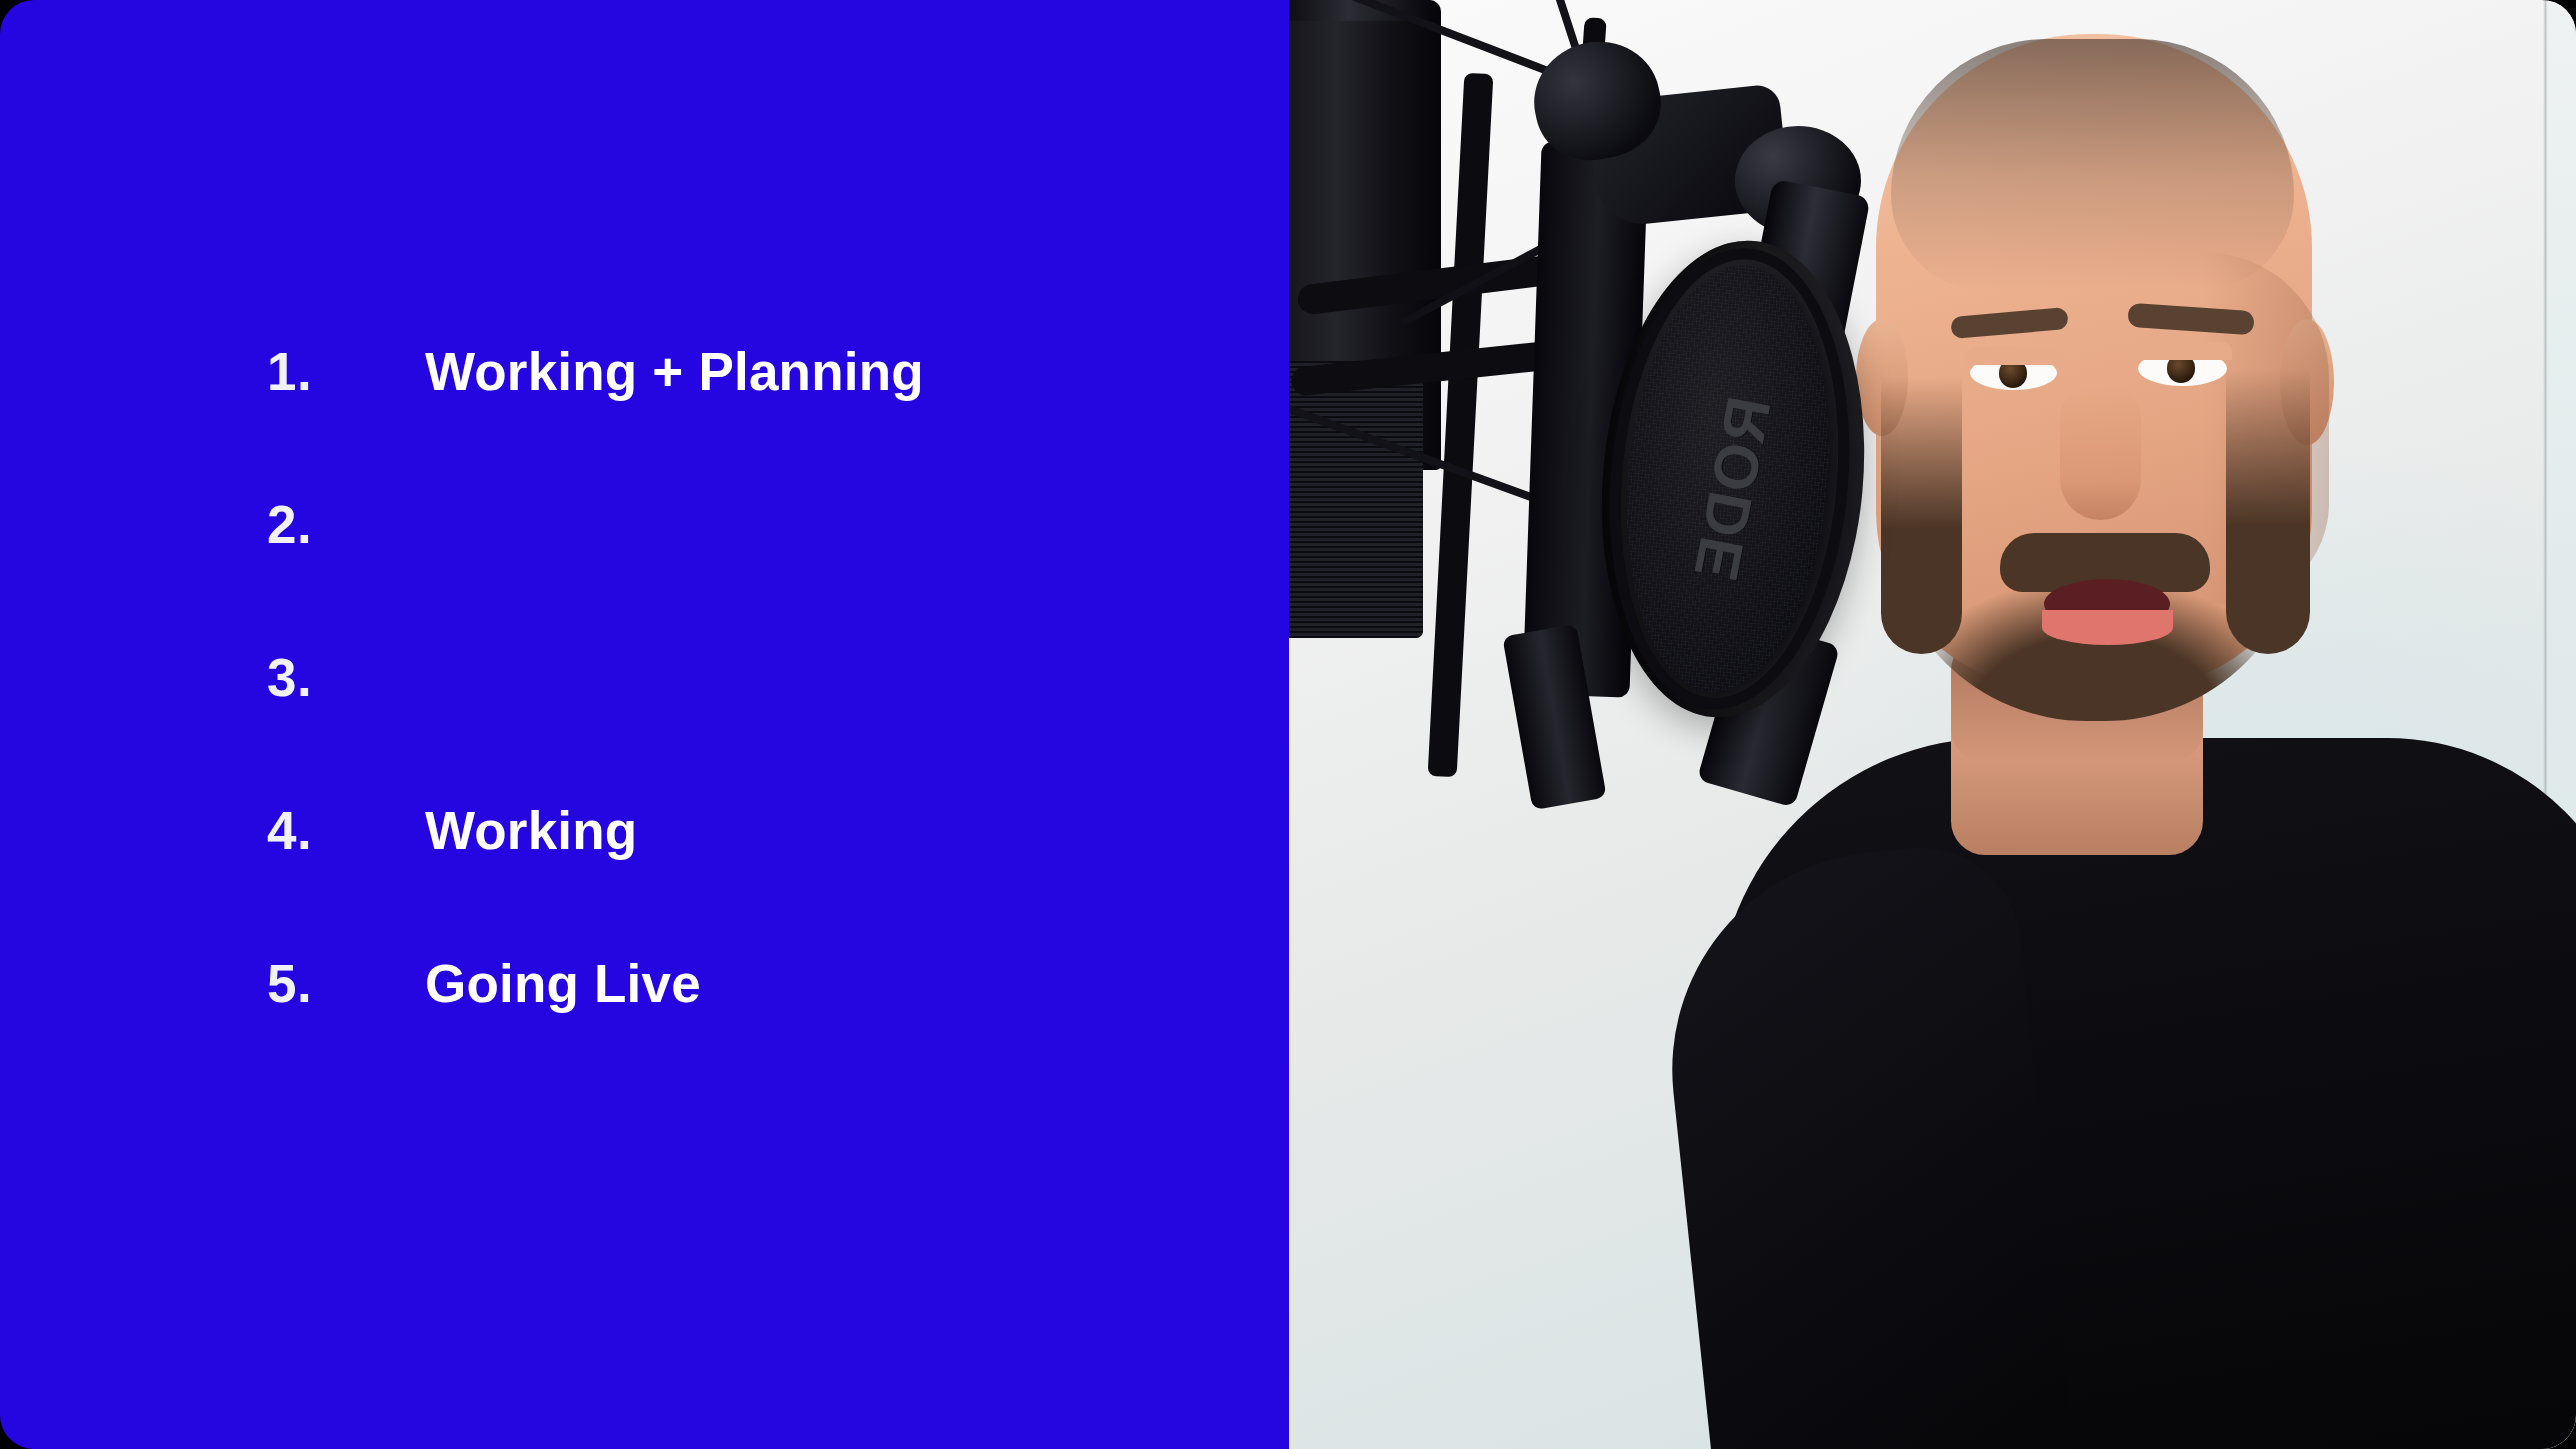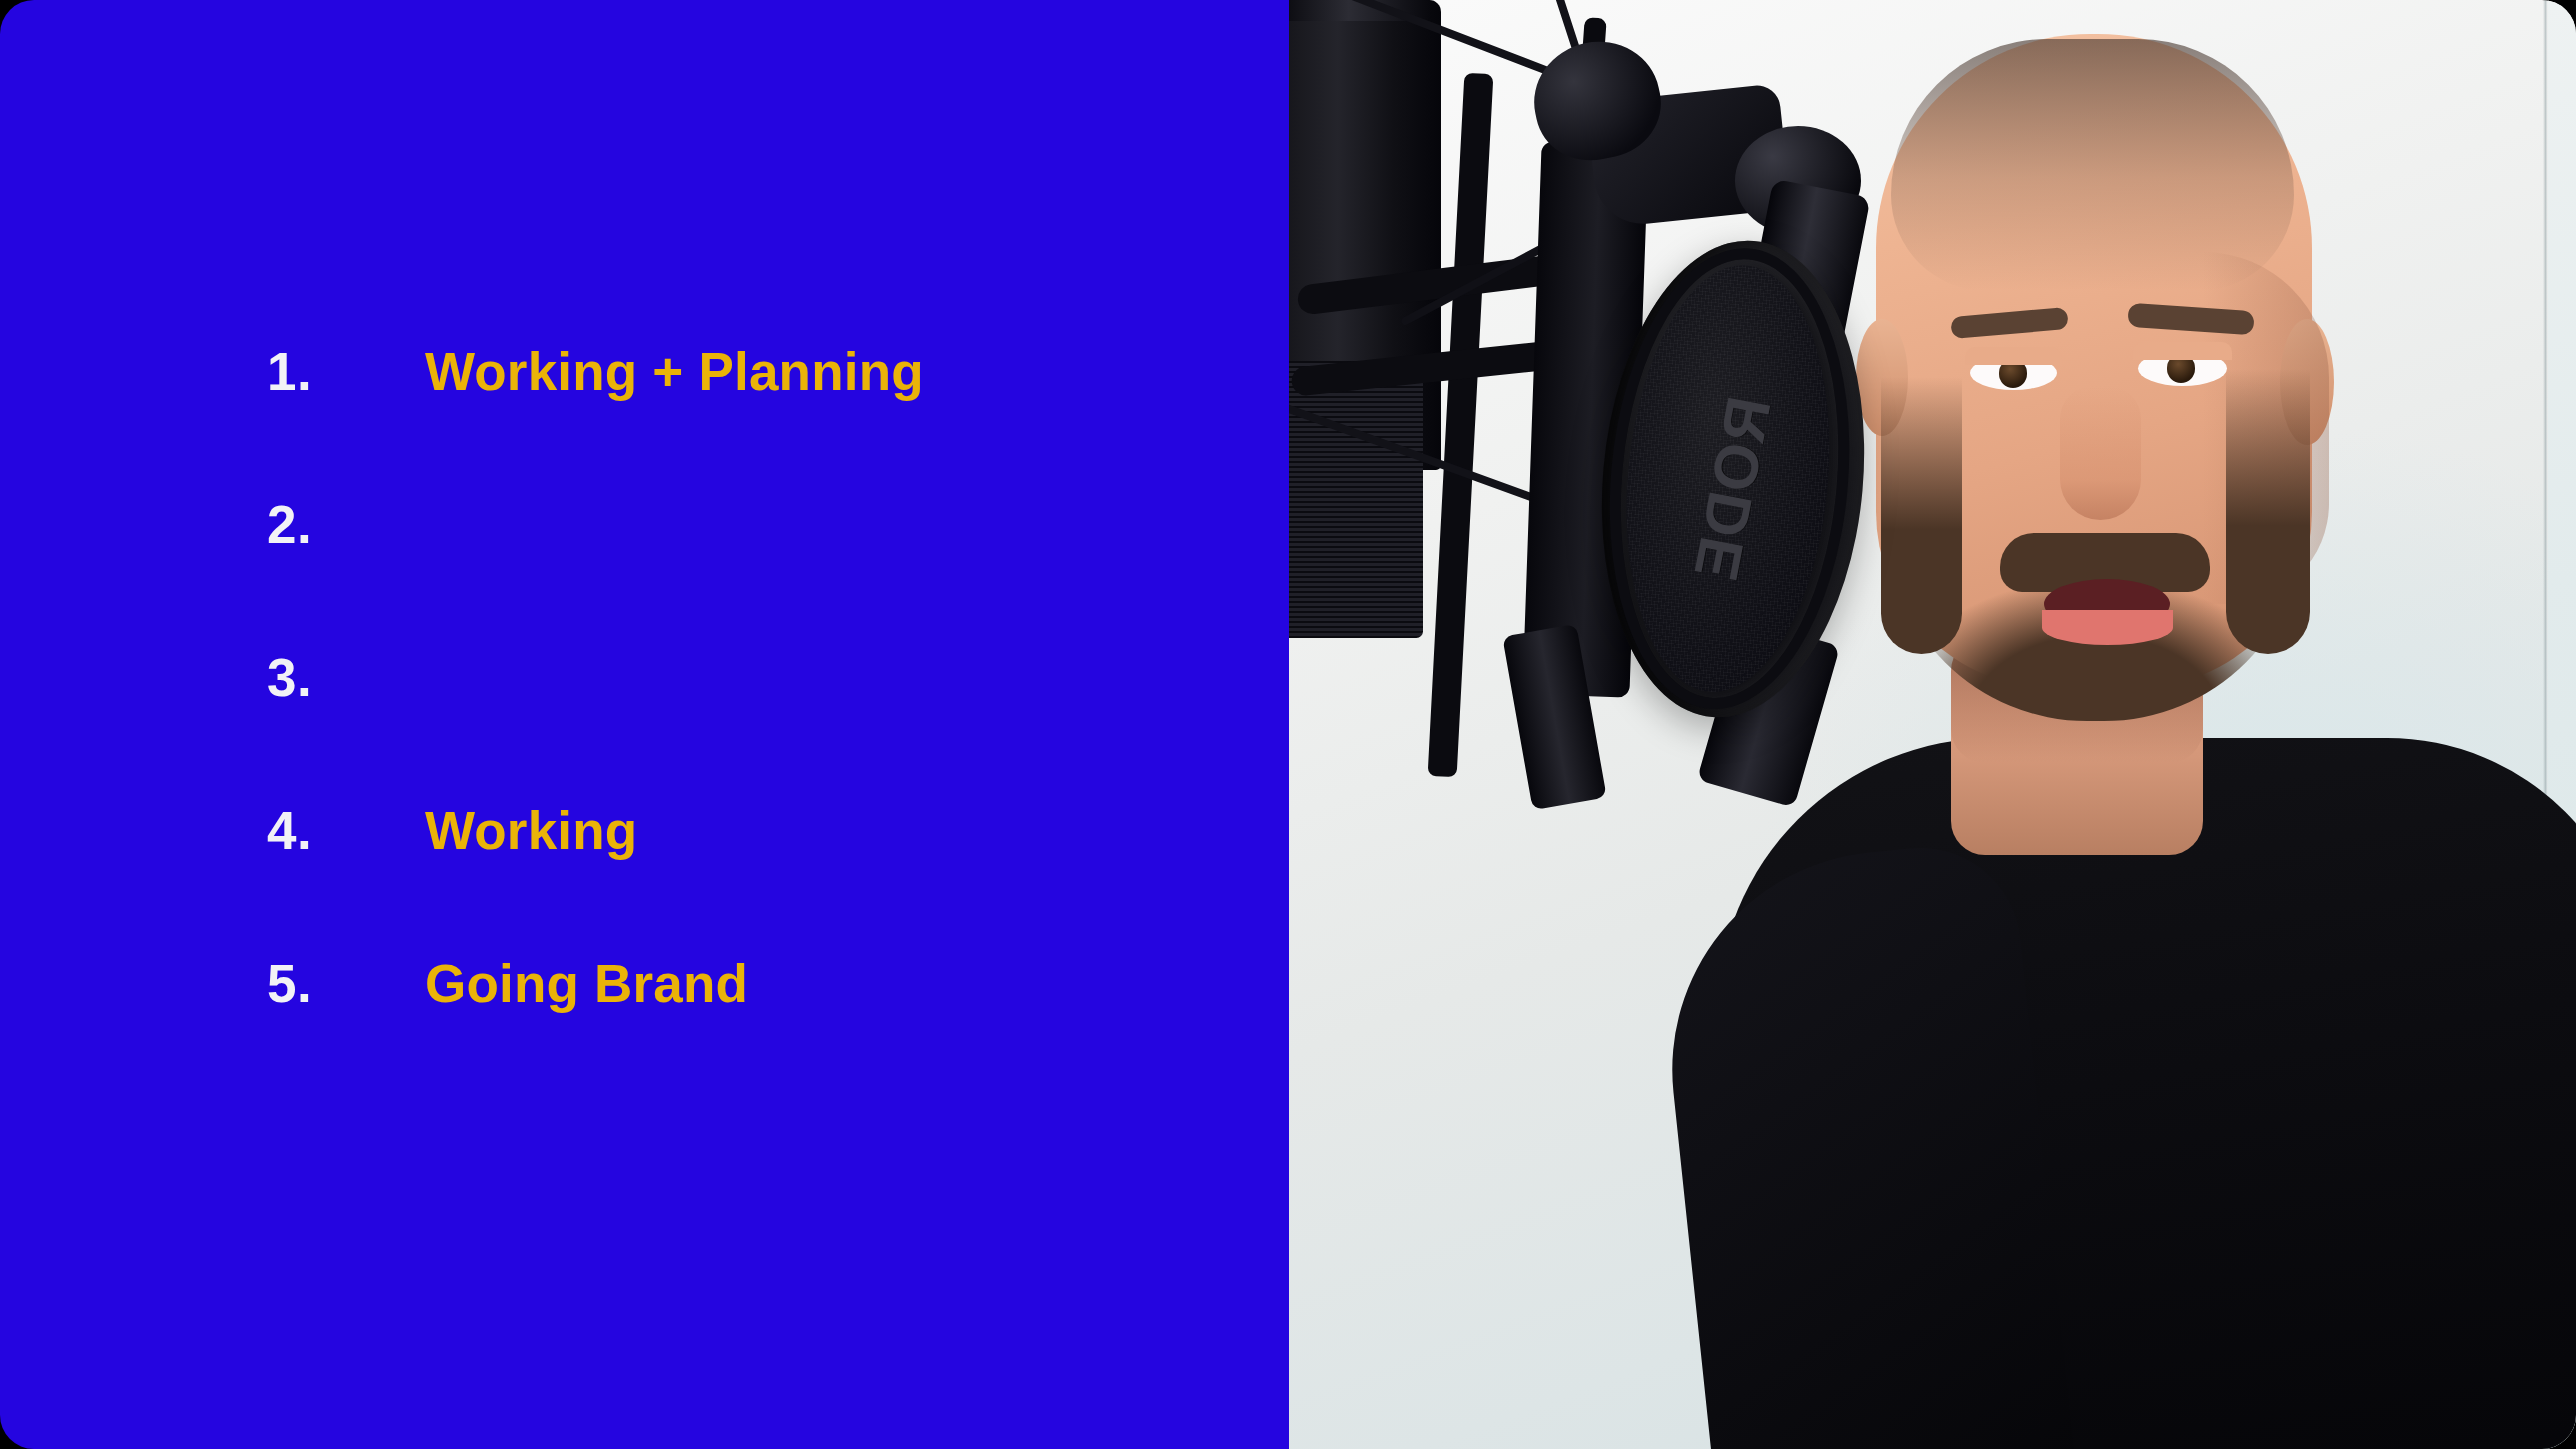--- a/index.html
+++ b/index.html
@@ -18,7 +18,7 @@
   .agenda-num{width:158px;flex:0 0 158px;color:#f2f2f6;
               font-size:53px;font-weight:700;letter-spacing:0.4px;
               line-height:1;}
-  .agenda-label{color:#eab308;font-size:53px;font-weight:700;
+  .agenda-label{color:#ffffff;font-size:53px;font-weight:700;
                 letter-spacing:0.2px;line-height:1;white-space:nowrap;}
 
   

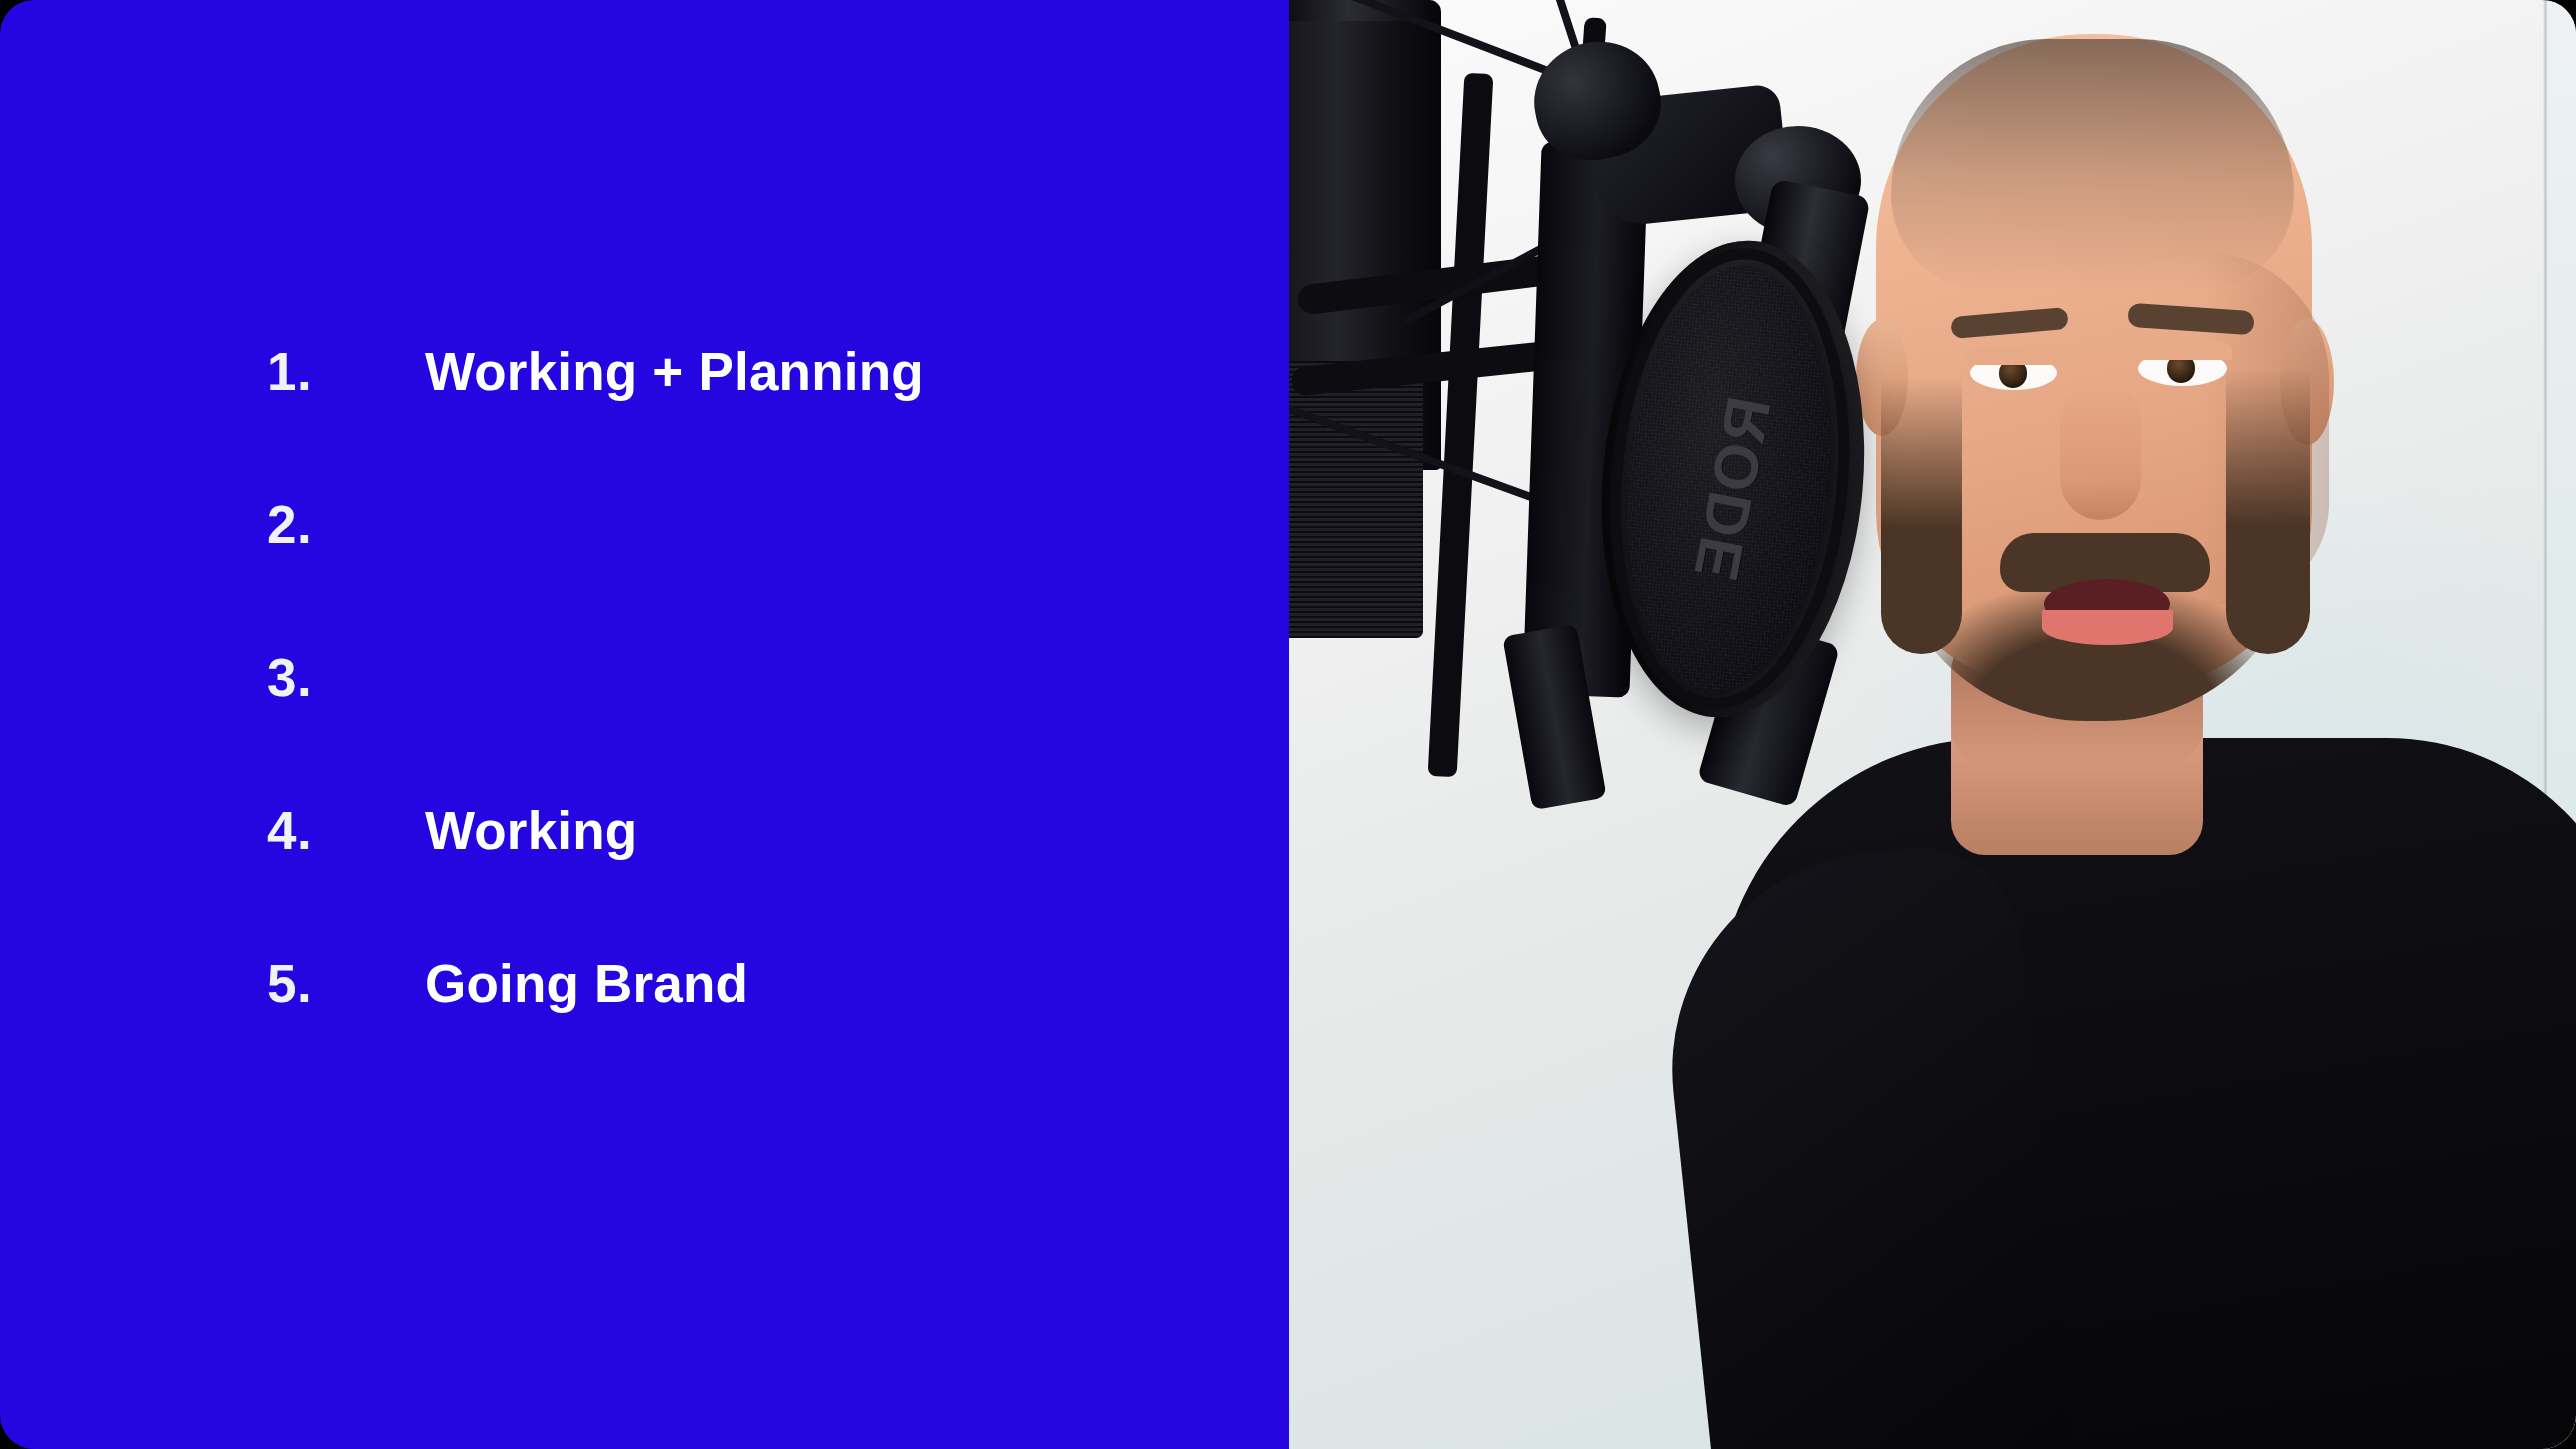--- a/index.html
+++ b/index.html
@@ -205,7 +205,7 @@
 
       <div class="agenda-item">
         <span class="agenda-num">5.</span>
-        <span class="agenda-label">Going Brand</span>
+        <span class="agenda-label">Going Live</span>
       </div>
 
     </div>

